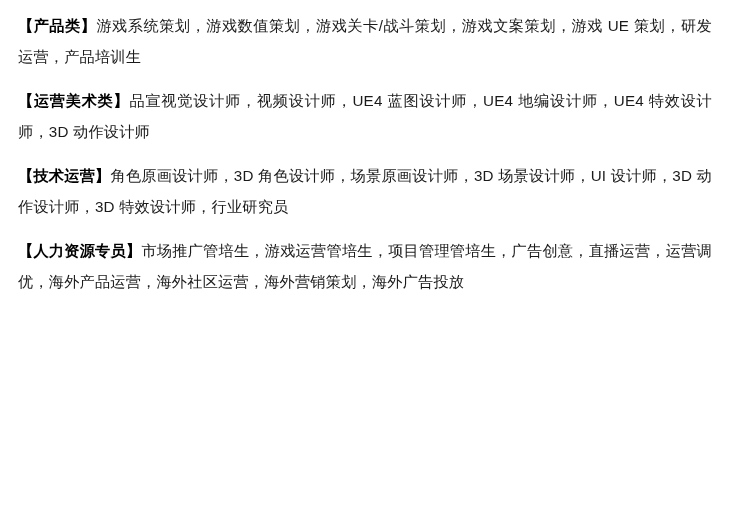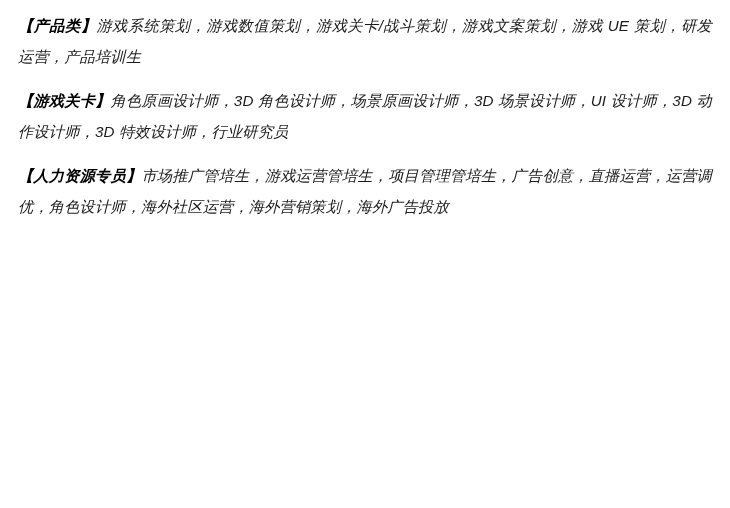--- a/index.html
+++ b/index.html
@@ -19,7 +19,6 @@
     width: 730px;
     height: 508px;
     padding: 10px 18px 0 18px;
-    font-style: italic;
   }
   .section {
     margin: 0 0 13px 0;

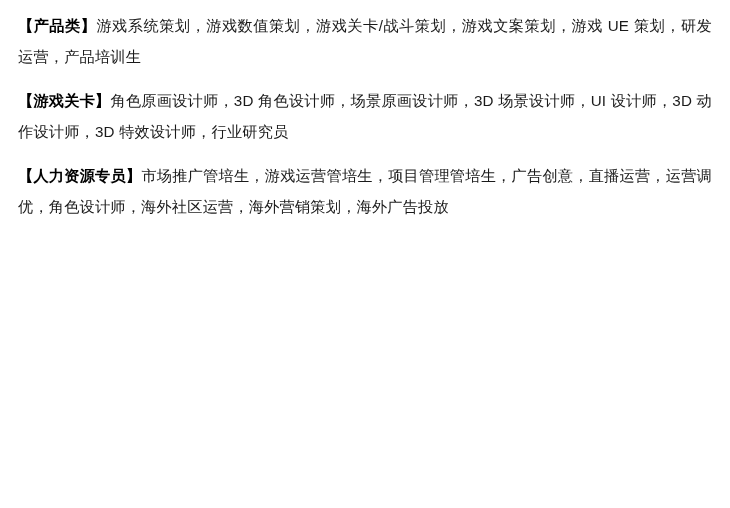--- a/index.html
+++ b/index.html
@@ -46,6 +46,9 @@
   </p>
 
 
+  <p class="section">
+    <span class="cat">【运营美术类】</span><span class="items">品宣视觉设计师，视频设计师，UE4 蓝图设计师，UE4 地编设计师，UE4 特效设计师，3D 动作设计师</span>
+  </p>
 
   <p class="section">
     <span class="cat">【游戏关卡】</span><span class="items">角色原画设计师，3D 角色设计师，场景原画设计师，3D 场景设计师，UI 设计师，3D 动作设计师，3D 特效设计师，行业研究员</span>

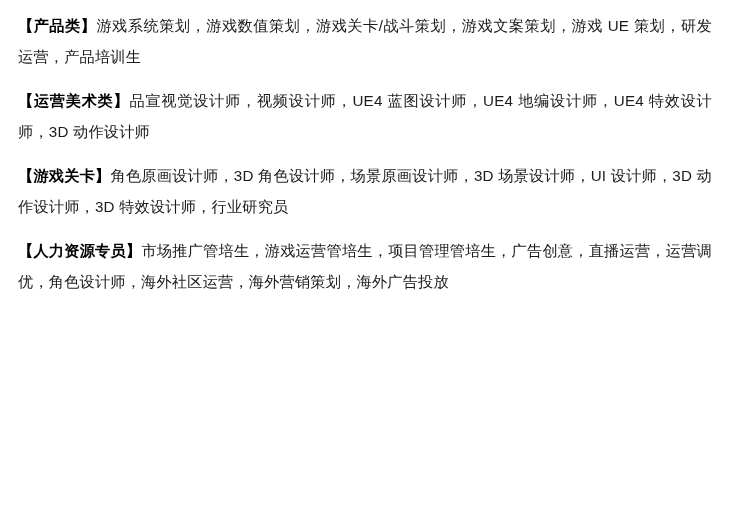--- a/index.html
+++ b/index.html
@@ -51,7 +51,7 @@
   </p>
 
   <p class="section">
-    <span class="cat">【游戏关卡】</span><span class="items">角色原画设计师，3D 角色设计师，场景原画设计师，3D 场景设计师，UI 设计师，3D 动作设计师，3D 特效设计师，行业研究员</span>
+    <span class="cat">【技术运营】</span><span class="items">角色原画设计师，3D 角色设计师，场景原画设计师，3D 场景设计师，UI 设计师，3D 动作设计师，3D 特效设计师，行业研究员</span>
   </p>
 
   <p class="section">

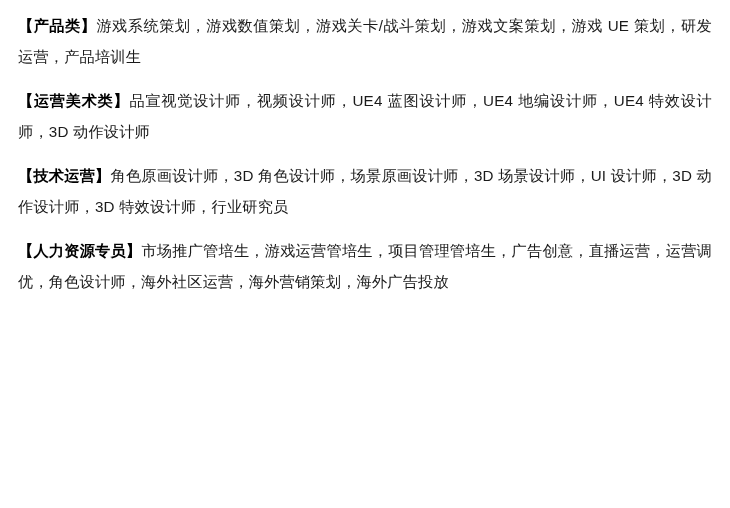--- a/index.html
+++ b/index.html
@@ -55,7 +55,7 @@
   </p>
 
   <p class="section">
-    <span class="cat">【人力资源专员】</span><span class="items">市场推广管培生，游戏运营管培生，项目管理管培生，广告创意，直播运营，运营调优，角色设计师，海外社区运营，海外营销策划，海外广告投放</span>
+    <span class="cat">【人力资源专员】</span><span class="items">市场推广管培生，游戏运营管培生，项目管理管培生，广告创意，直播运营，运营调优，海外产品运营，海外社区运营，海外营销策划，海外广告投放</span>
   </p>
 
 

